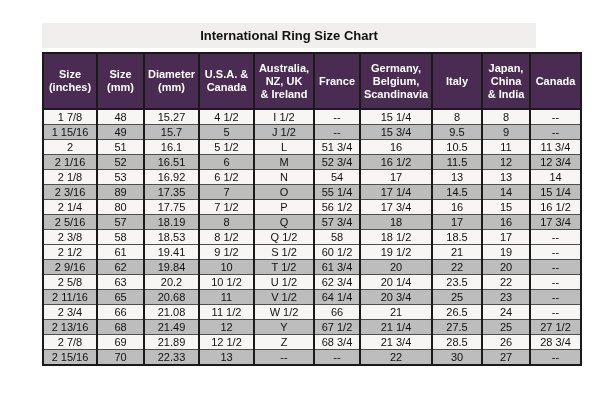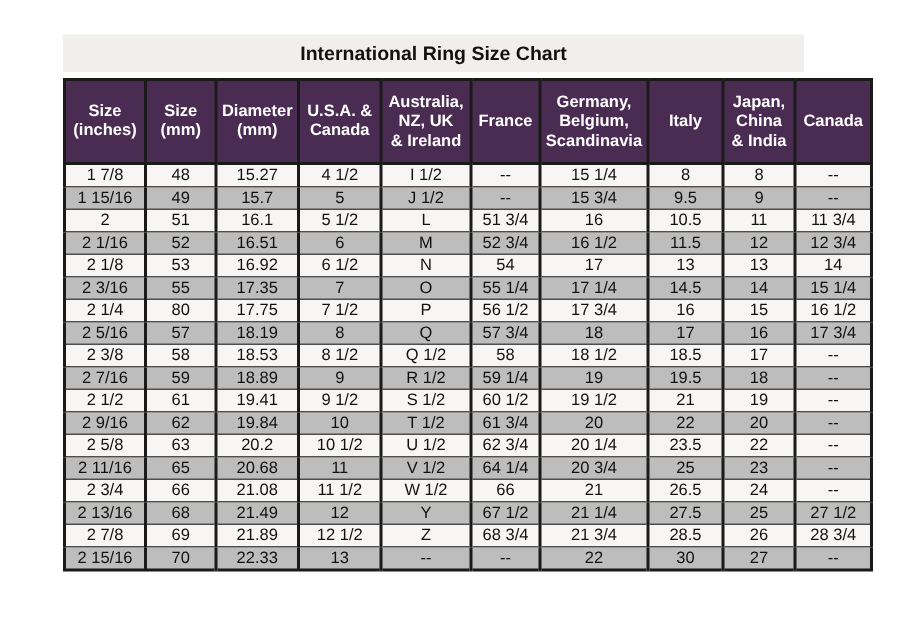--- a/index.html
+++ b/index.html
@@ -152,7 +152,7 @@
         </tr>
         <tr class="even">
           <td>2 3/16</td>
-          <td>55</td>
+          <td>89</td>
           <td>17.35</td>
           <td>7</td>
           <td>O</td>

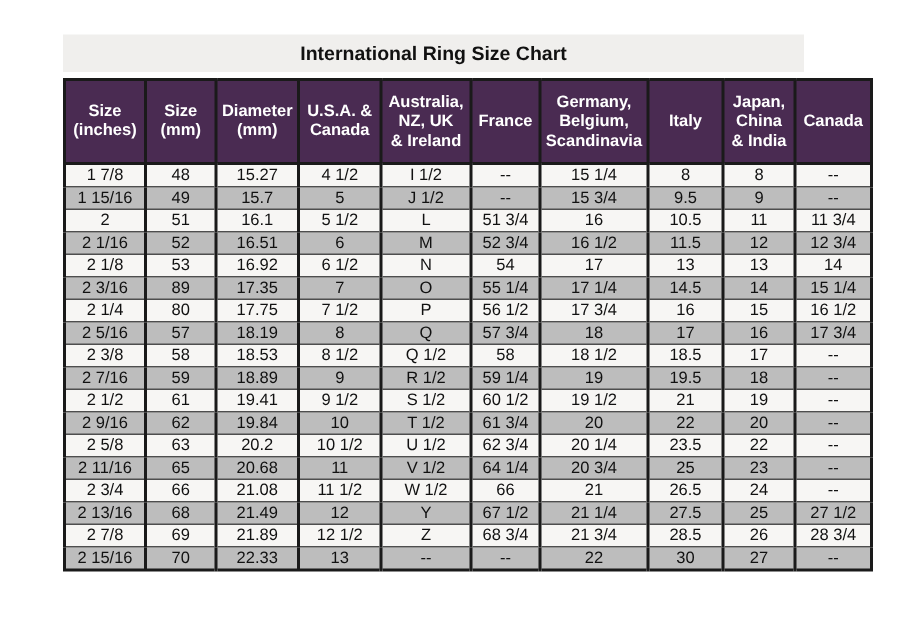--- a/index.html
+++ b/index.html
@@ -198,18 +198,6 @@
           <td>17</td>
           <td>--</td>
         </tr>
-        <tr class="even">
-          <td>2 7/16</td>
-          <td>59</td>
-          <td>18.89</td>
-          <td>9</td>
-          <td>R 1/2</td>
-          <td>59 1/4</td>
-          <td>19</td>
-          <td>19.5</td>
-          <td>18</td>
-          <td>--</td>
-        </tr>
         <tr class="odd">
           <td>2 1/2</td>
           <td>61</td>

